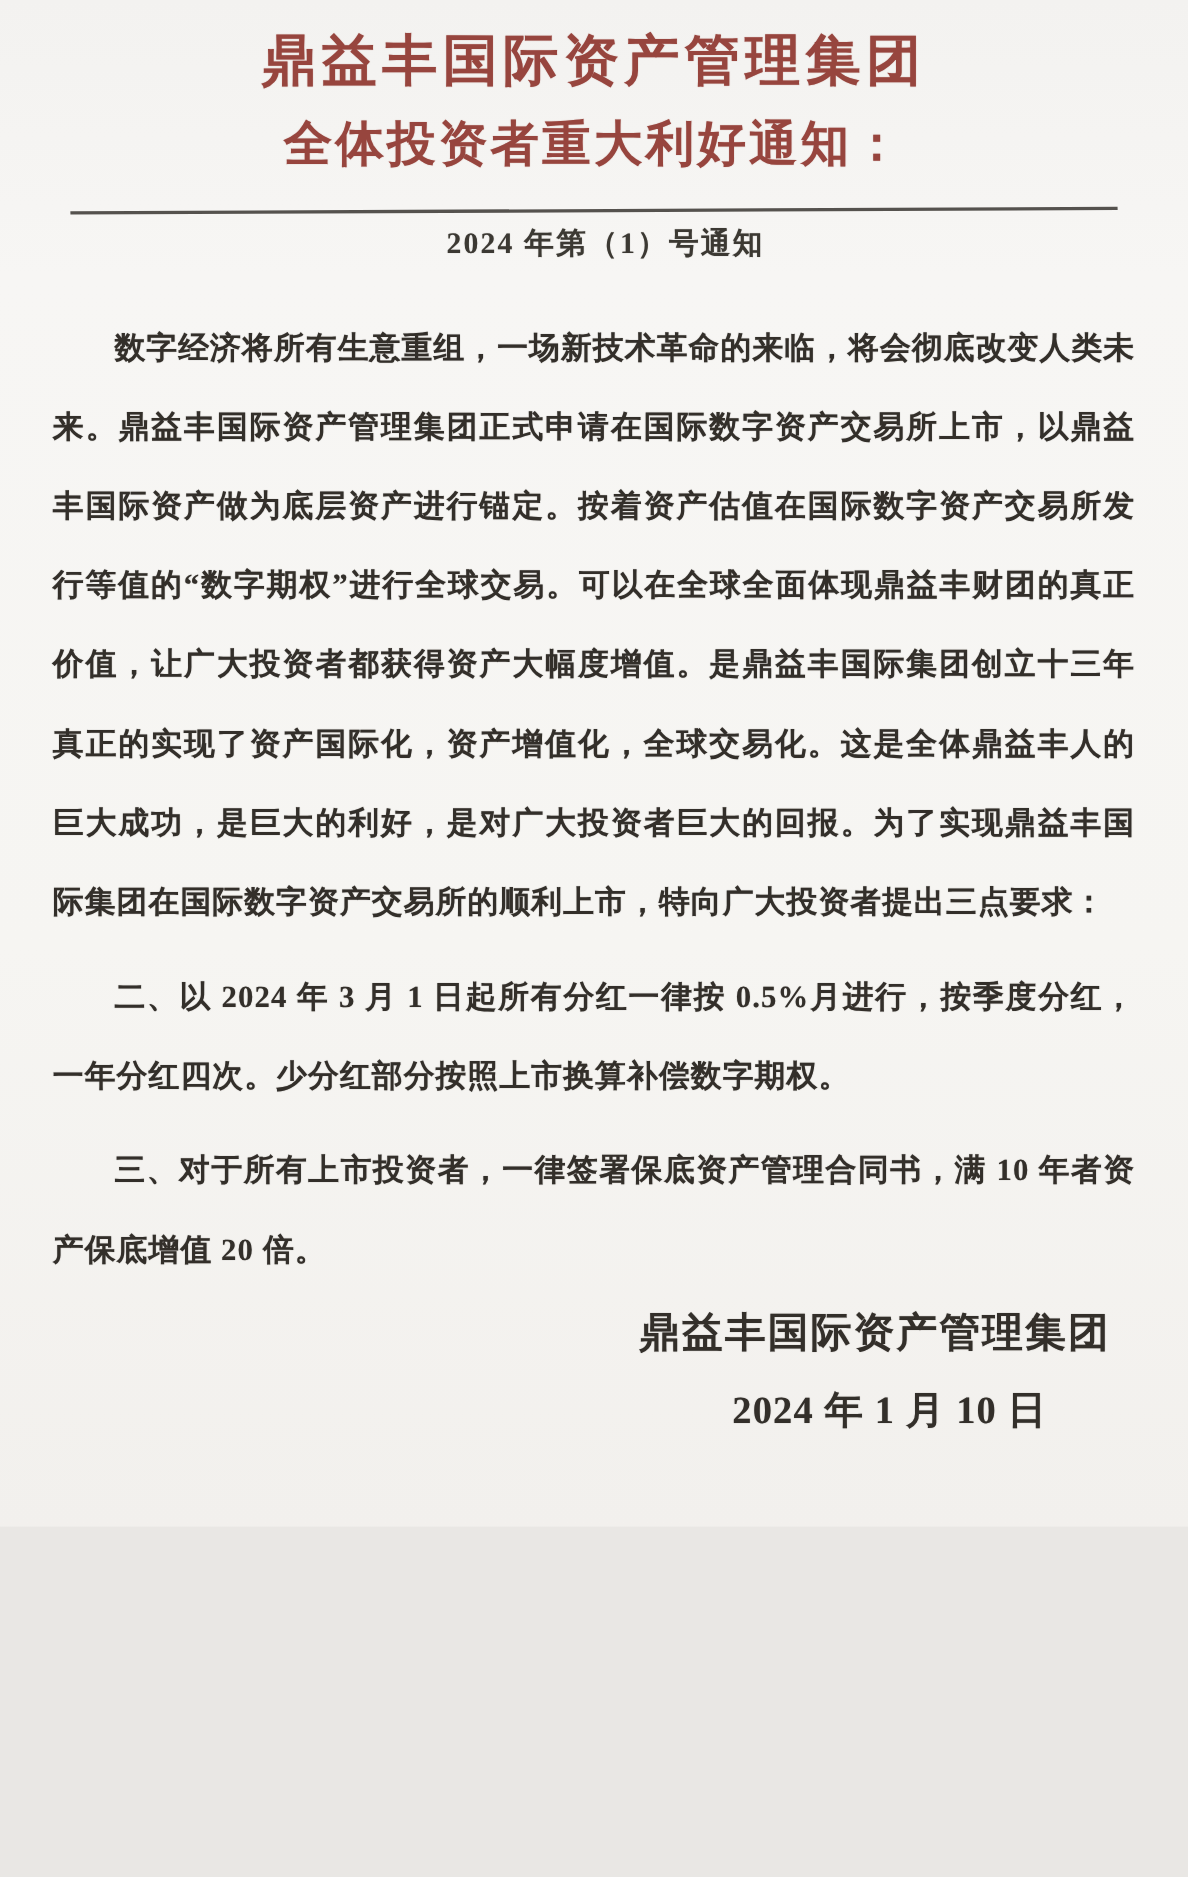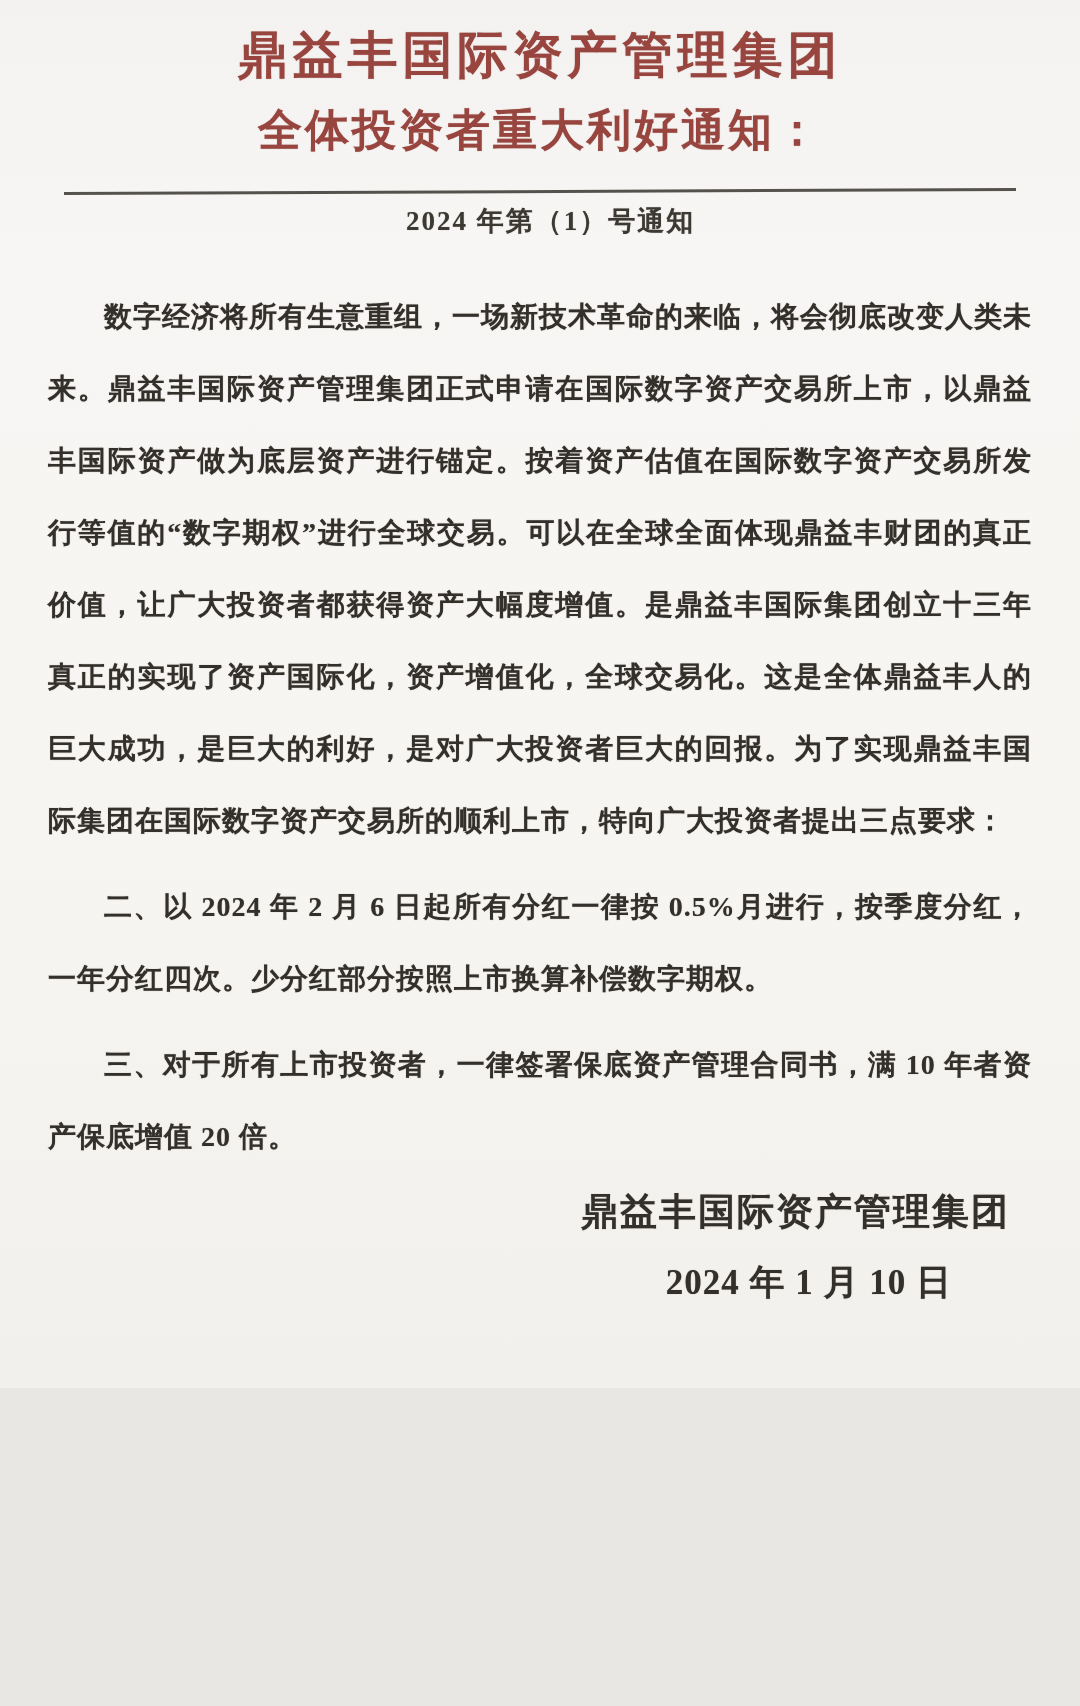--- a/index.html
+++ b/index.html
@@ -96,7 +96,7 @@
 
   <div class="body-text">
     <p>数字经济将所有生意重组，一场新技术革命的来临，将会彻底改变人类未来。鼎益丰国际资产管理集团正式申请在国际数字资产交易所上市，以鼎益丰国际资产做为底层资产进行锚定。按着资产估值在国际数字资产交易所发行等值的“数字期权”进行全球交易。可以在全球全面体现鼎益丰财团的真正价值，让广大投资者都获得资产大幅度增值。是鼎益丰国际集团创立十三年真正的实现了资产国际化，资产增值化，全球交易化。这是全体鼎益丰人的巨大成功，是巨大的利好，是对广大投资者巨大的回报。为了实现鼎益丰国际集团在国际数字资产交易所的顺利上市，特向广大投资者提出三点要求：</p>
-    <p>二、以 2024 年 2 月 6 日起所有分红一律按 0.5%月进行，按季度分红，一年分红四次。少分红部分按照上市换算补偿数字期权。</p>
+    <p>二、以 2024 年 3 月 1 日起所有分红一律按 0.5%月进行，按季度分红，一年分红四次。少分红部分按照上市换算补偿数字期权。</p>
     <p>三、对于所有上市投资者，一律签署保底资产管理合同书，满 10 年者资产保底增值 20 倍。</p>
   </div>
 

